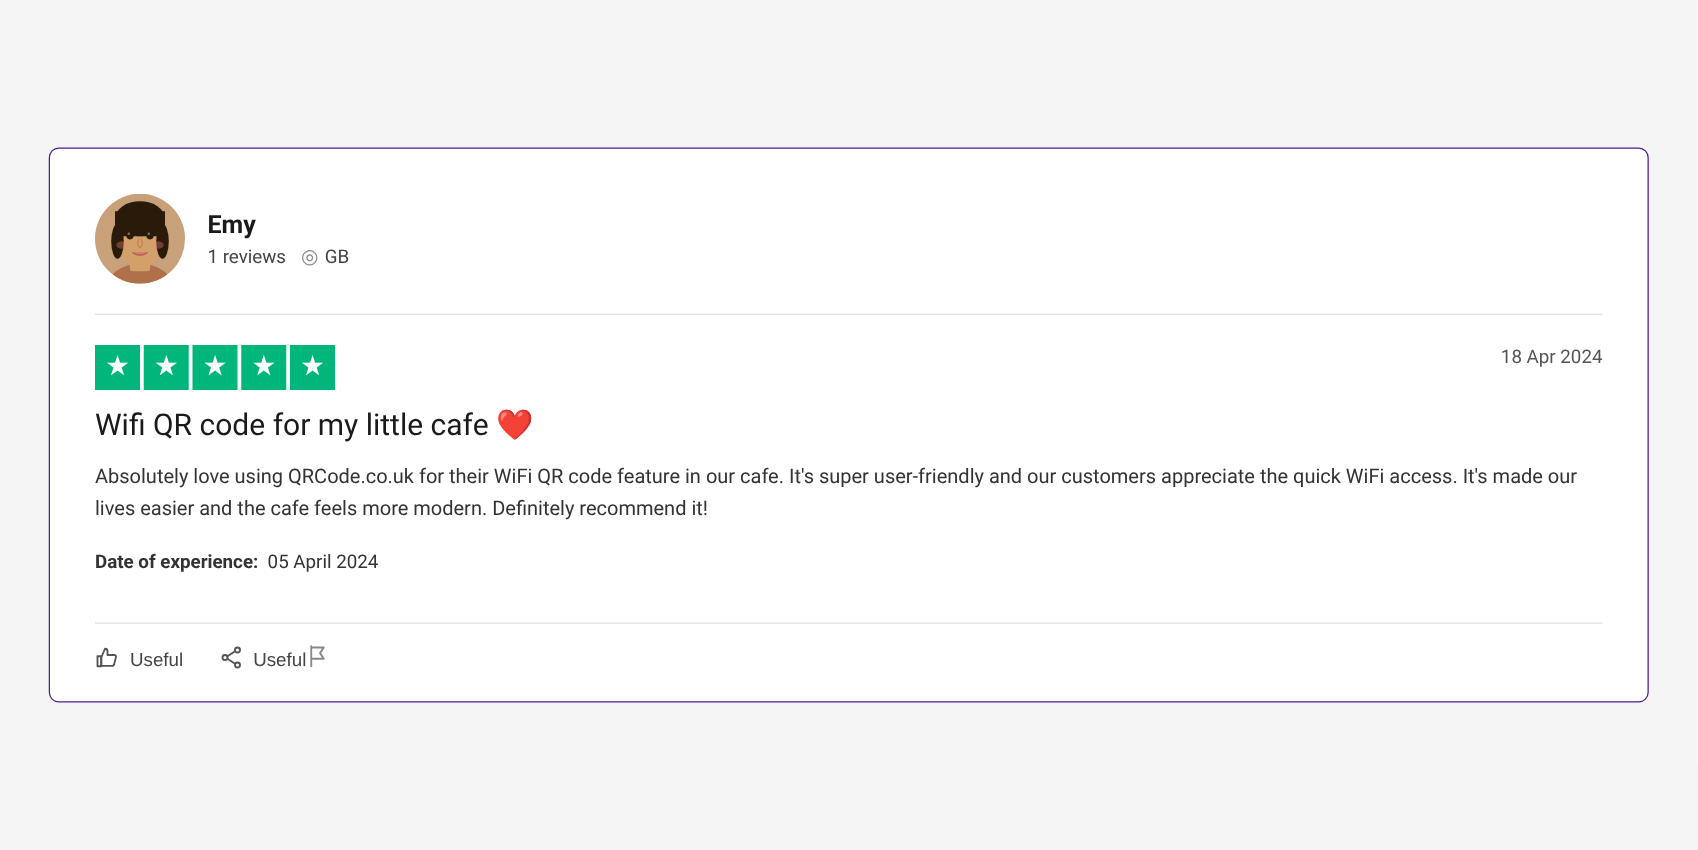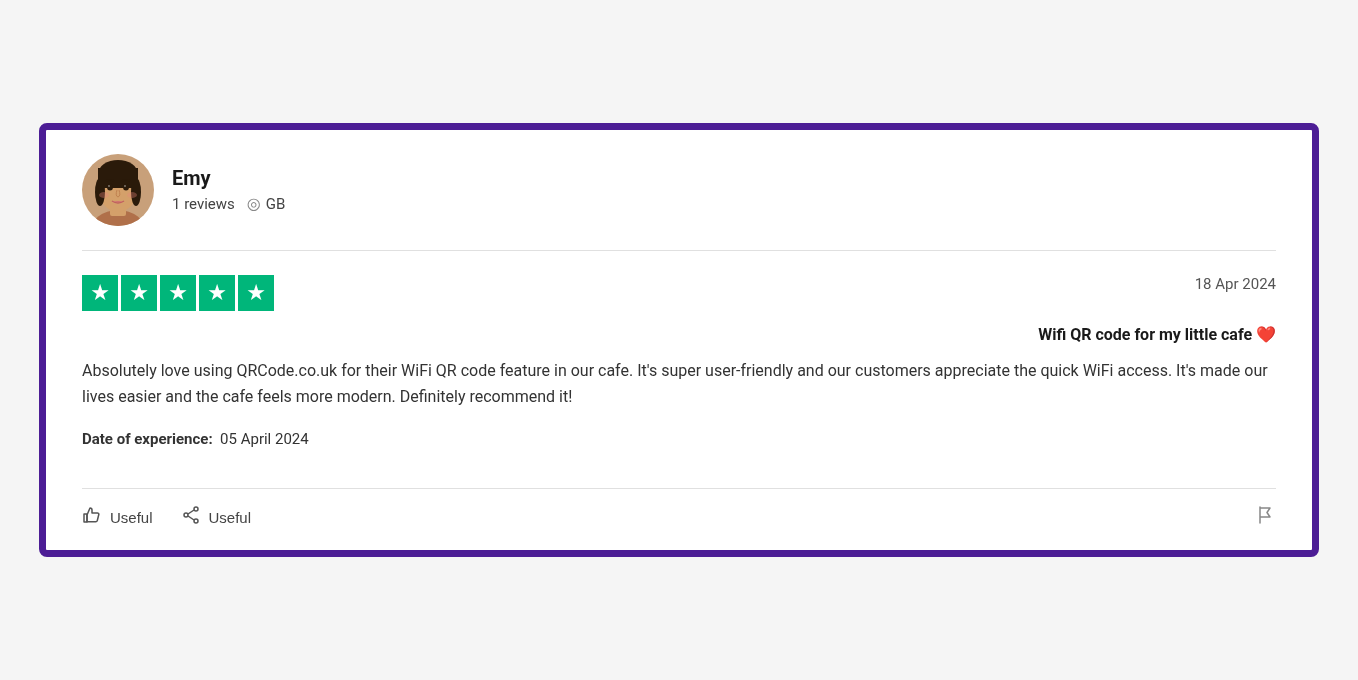--- a/index.html
+++ b/index.html
@@ -21,10 +21,10 @@
     .review-card {
       background: #ffffff;
       border-radius: 8px;
-      border: 7px solid #4c1d95;
+      border: 1px solid #4c1d95;
       width: 1280px;
       max-width: 100%;
-      padding: 24px 36px 0 36px;
+      padding: 36px 36px 0 36px;
       overflow: hidden;
     }
 

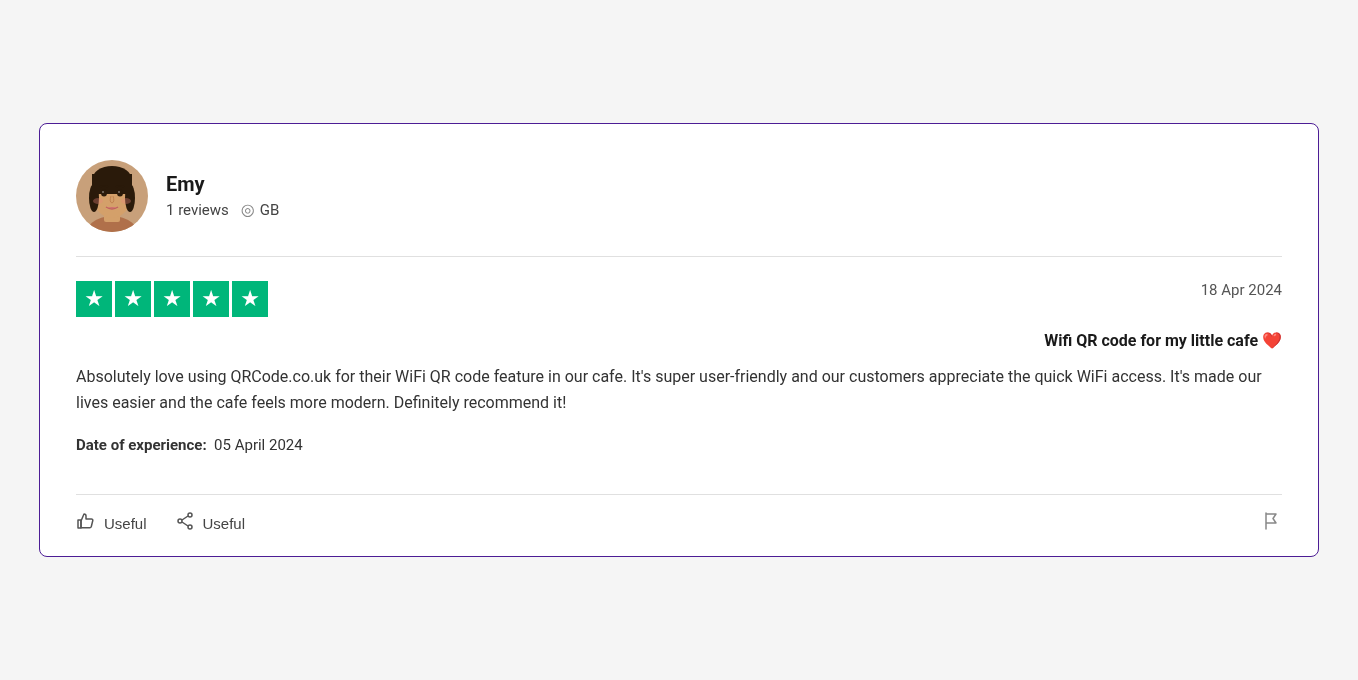--- a/index.html
+++ b/index.html
@@ -109,11 +109,10 @@
     }
 
     .review-title {
-      font-size: 16px;
-      font-weight: 700;
+      font-size: 24px;
+      font-weight: 400;
       color: #1a1a1a;
       margin-bottom: 14px;
-      text-align: right;
     }
 
     .review-text {

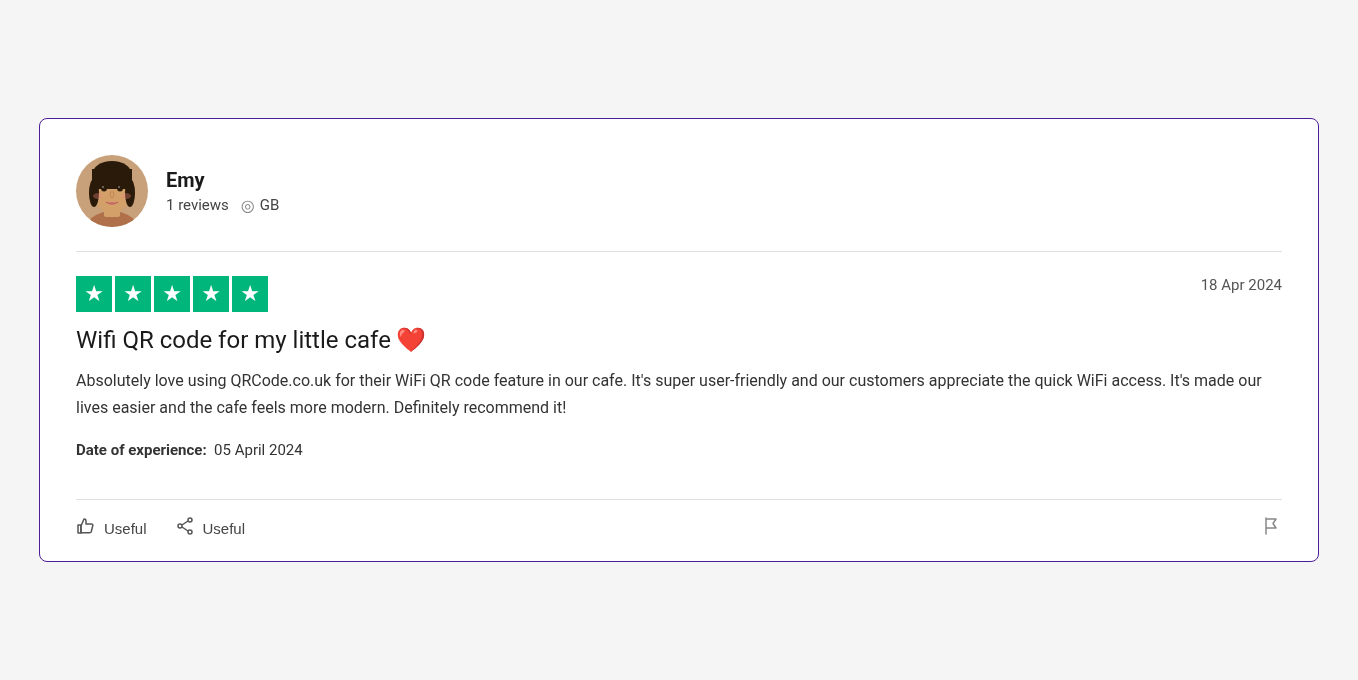--- a/index.html
+++ b/index.html
@@ -135,7 +135,6 @@
     .review-actions {
       display: flex;
       align-items: center;
-      justify-content: space-between;
       padding: 16px 0 20px 0;
       border-top: 1px solid #e0e0e0;
     }

